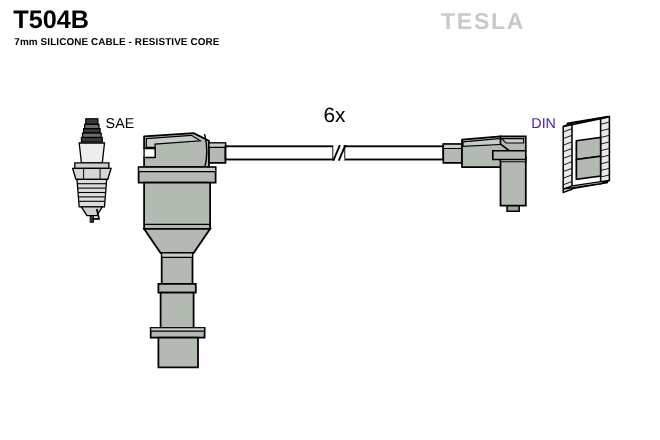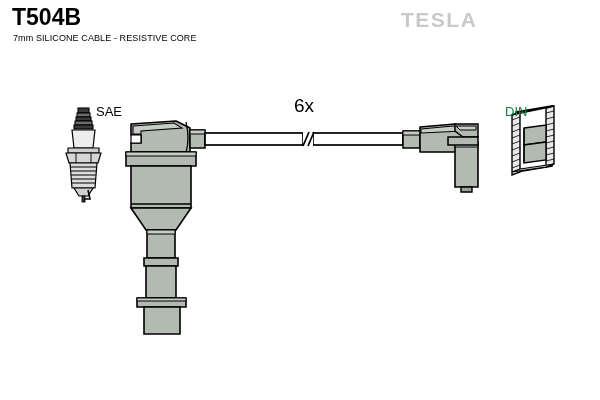--- a/index.html
+++ b/index.html
@@ -40,7 +40,7 @@
     top: 33px;
     font-family: "Liberation Sans", sans-serif;
     font-size: 9px;
-    font-weight: normal;
+    font-weight: bold;
     letter-spacing: 0.1px;
     color: #000000;
     white-space: nowrap;

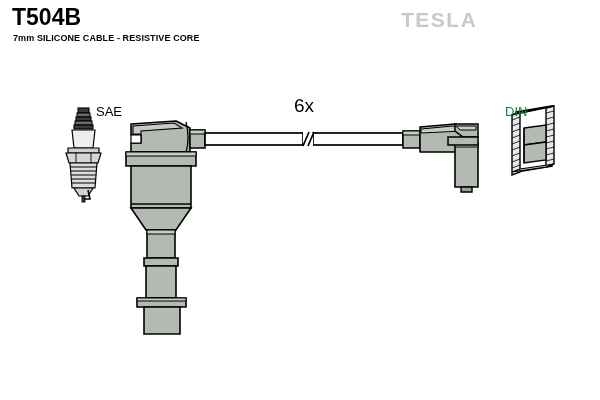--- a/index.html
+++ b/index.html
@@ -71,9 +71,8 @@
     top: 104px;
     font-family: "Liberation Sans", sans-serif;
     font-size: 13px;
-    color: #15803d;
-    white-space: nowrap;
-    margin-left: 22px;
+    color: #4c1d95;
+    white-space: nowrap;
   }
   .label-qty {
     position: absolute;

